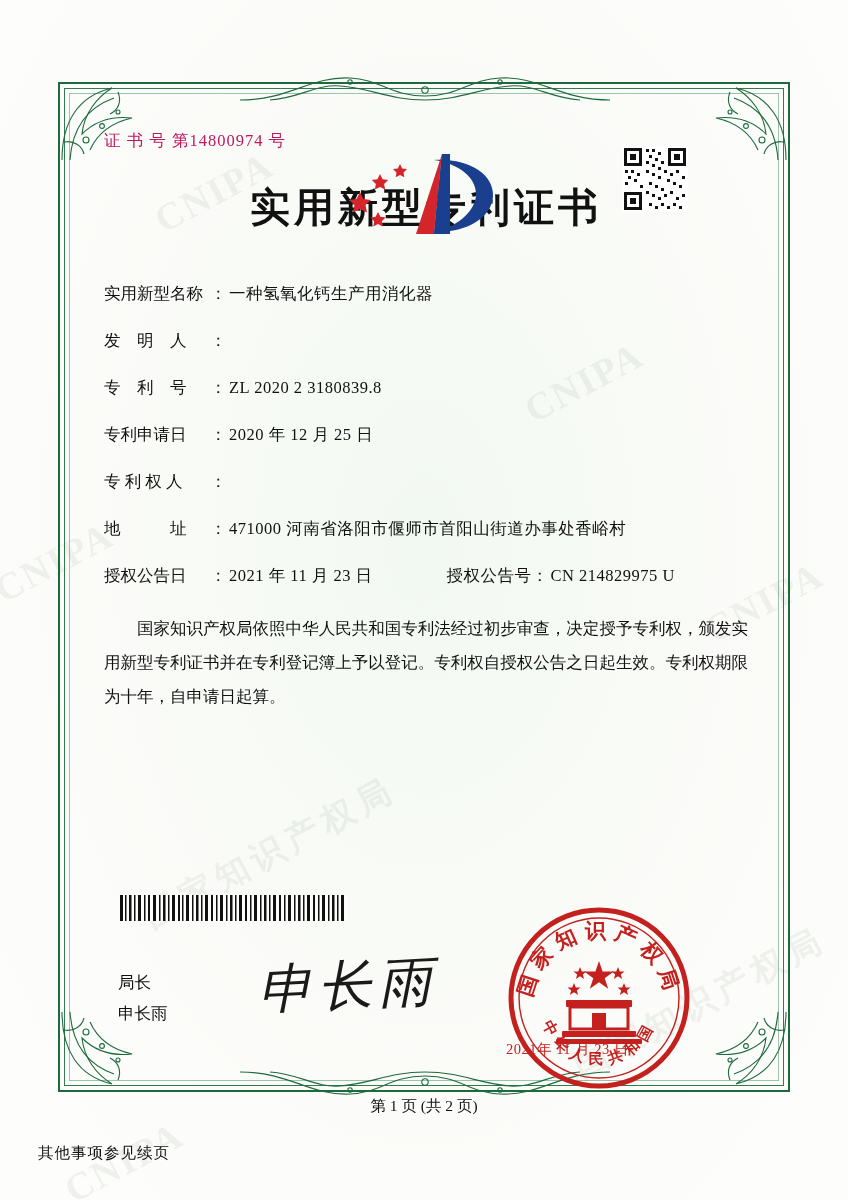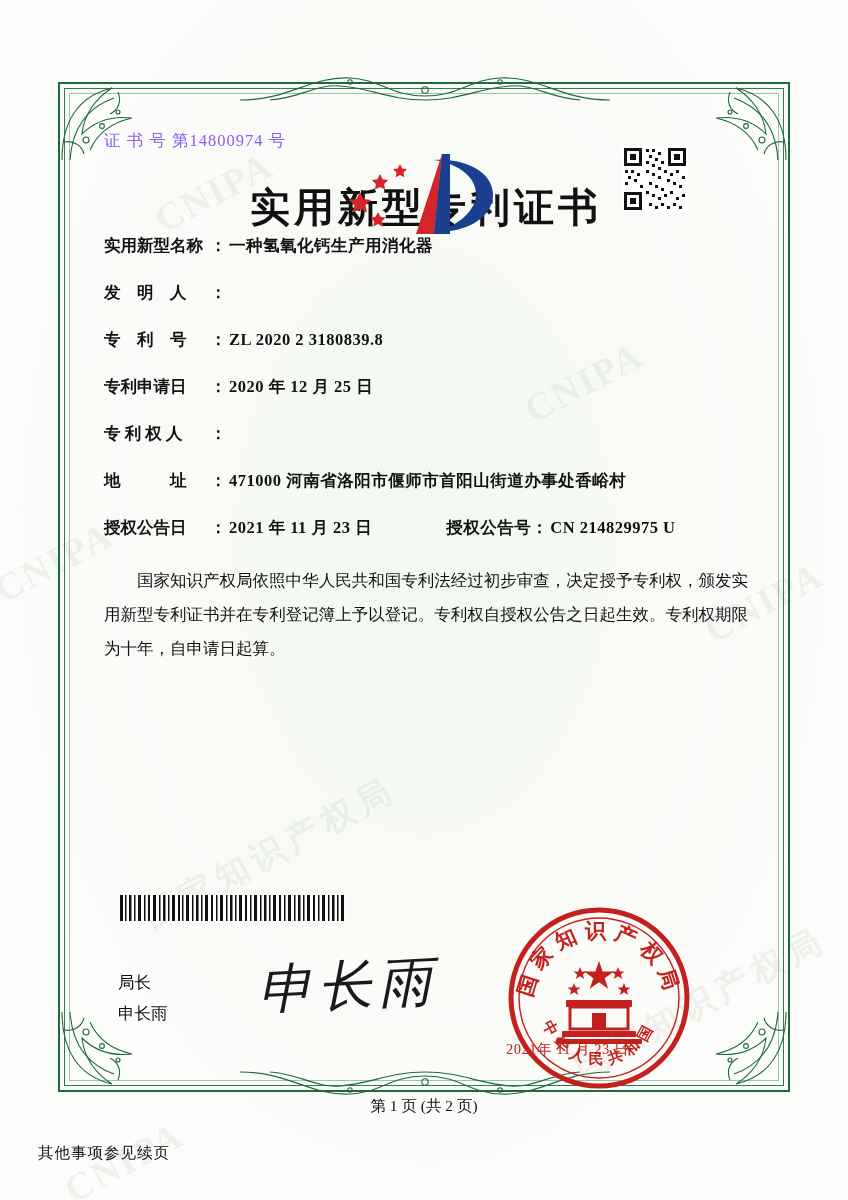--- a/index.html
+++ b/index.html
@@ -107,7 +107,7 @@
 
   .cert-no {
     font-size: 16.5px;
-    color: #8b5cf6;
+    color: #be185d;
     letter-spacing: 1px;
     margin-bottom: 2px;
   }

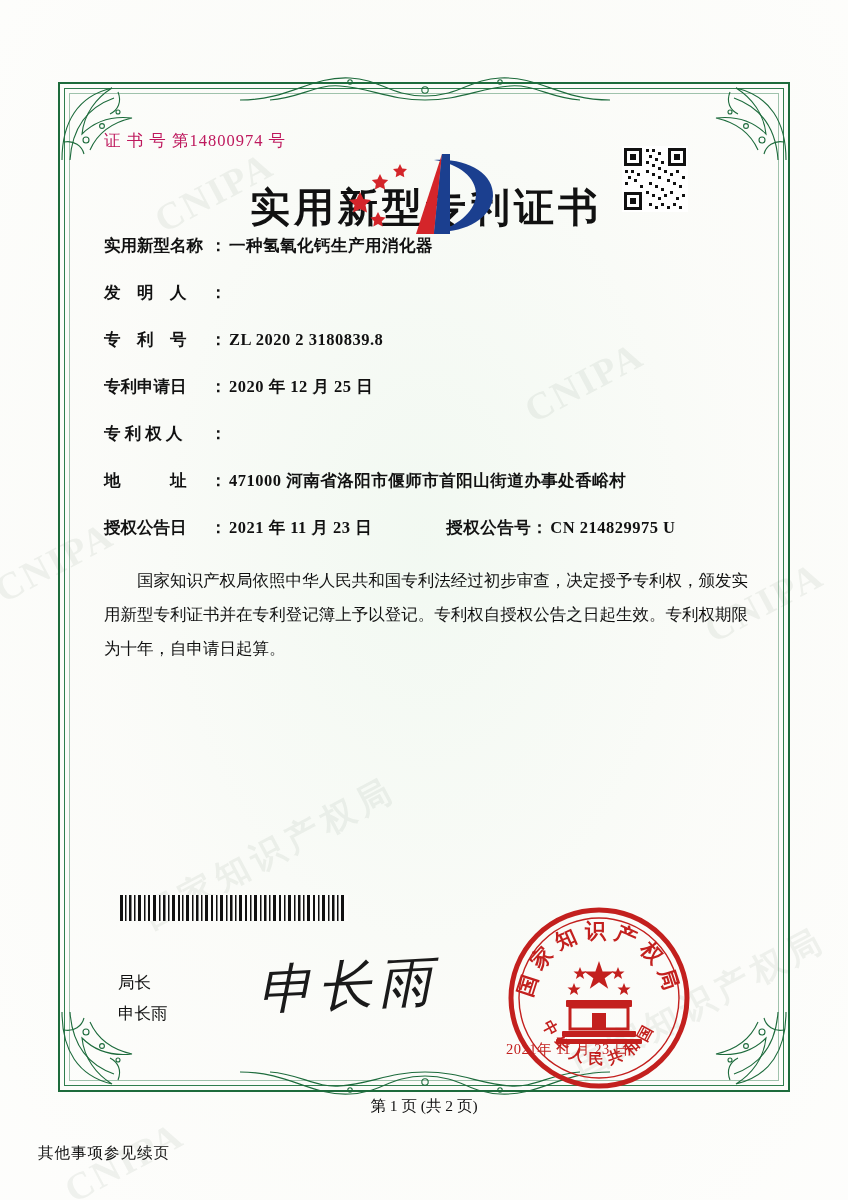--- a/index.html
+++ b/index.html
@@ -144,7 +144,7 @@
   }
 
   .fields {
-    font-weight: bold;
+    margin-top: 48px;
   }
   .field-row {
     display: flex;

